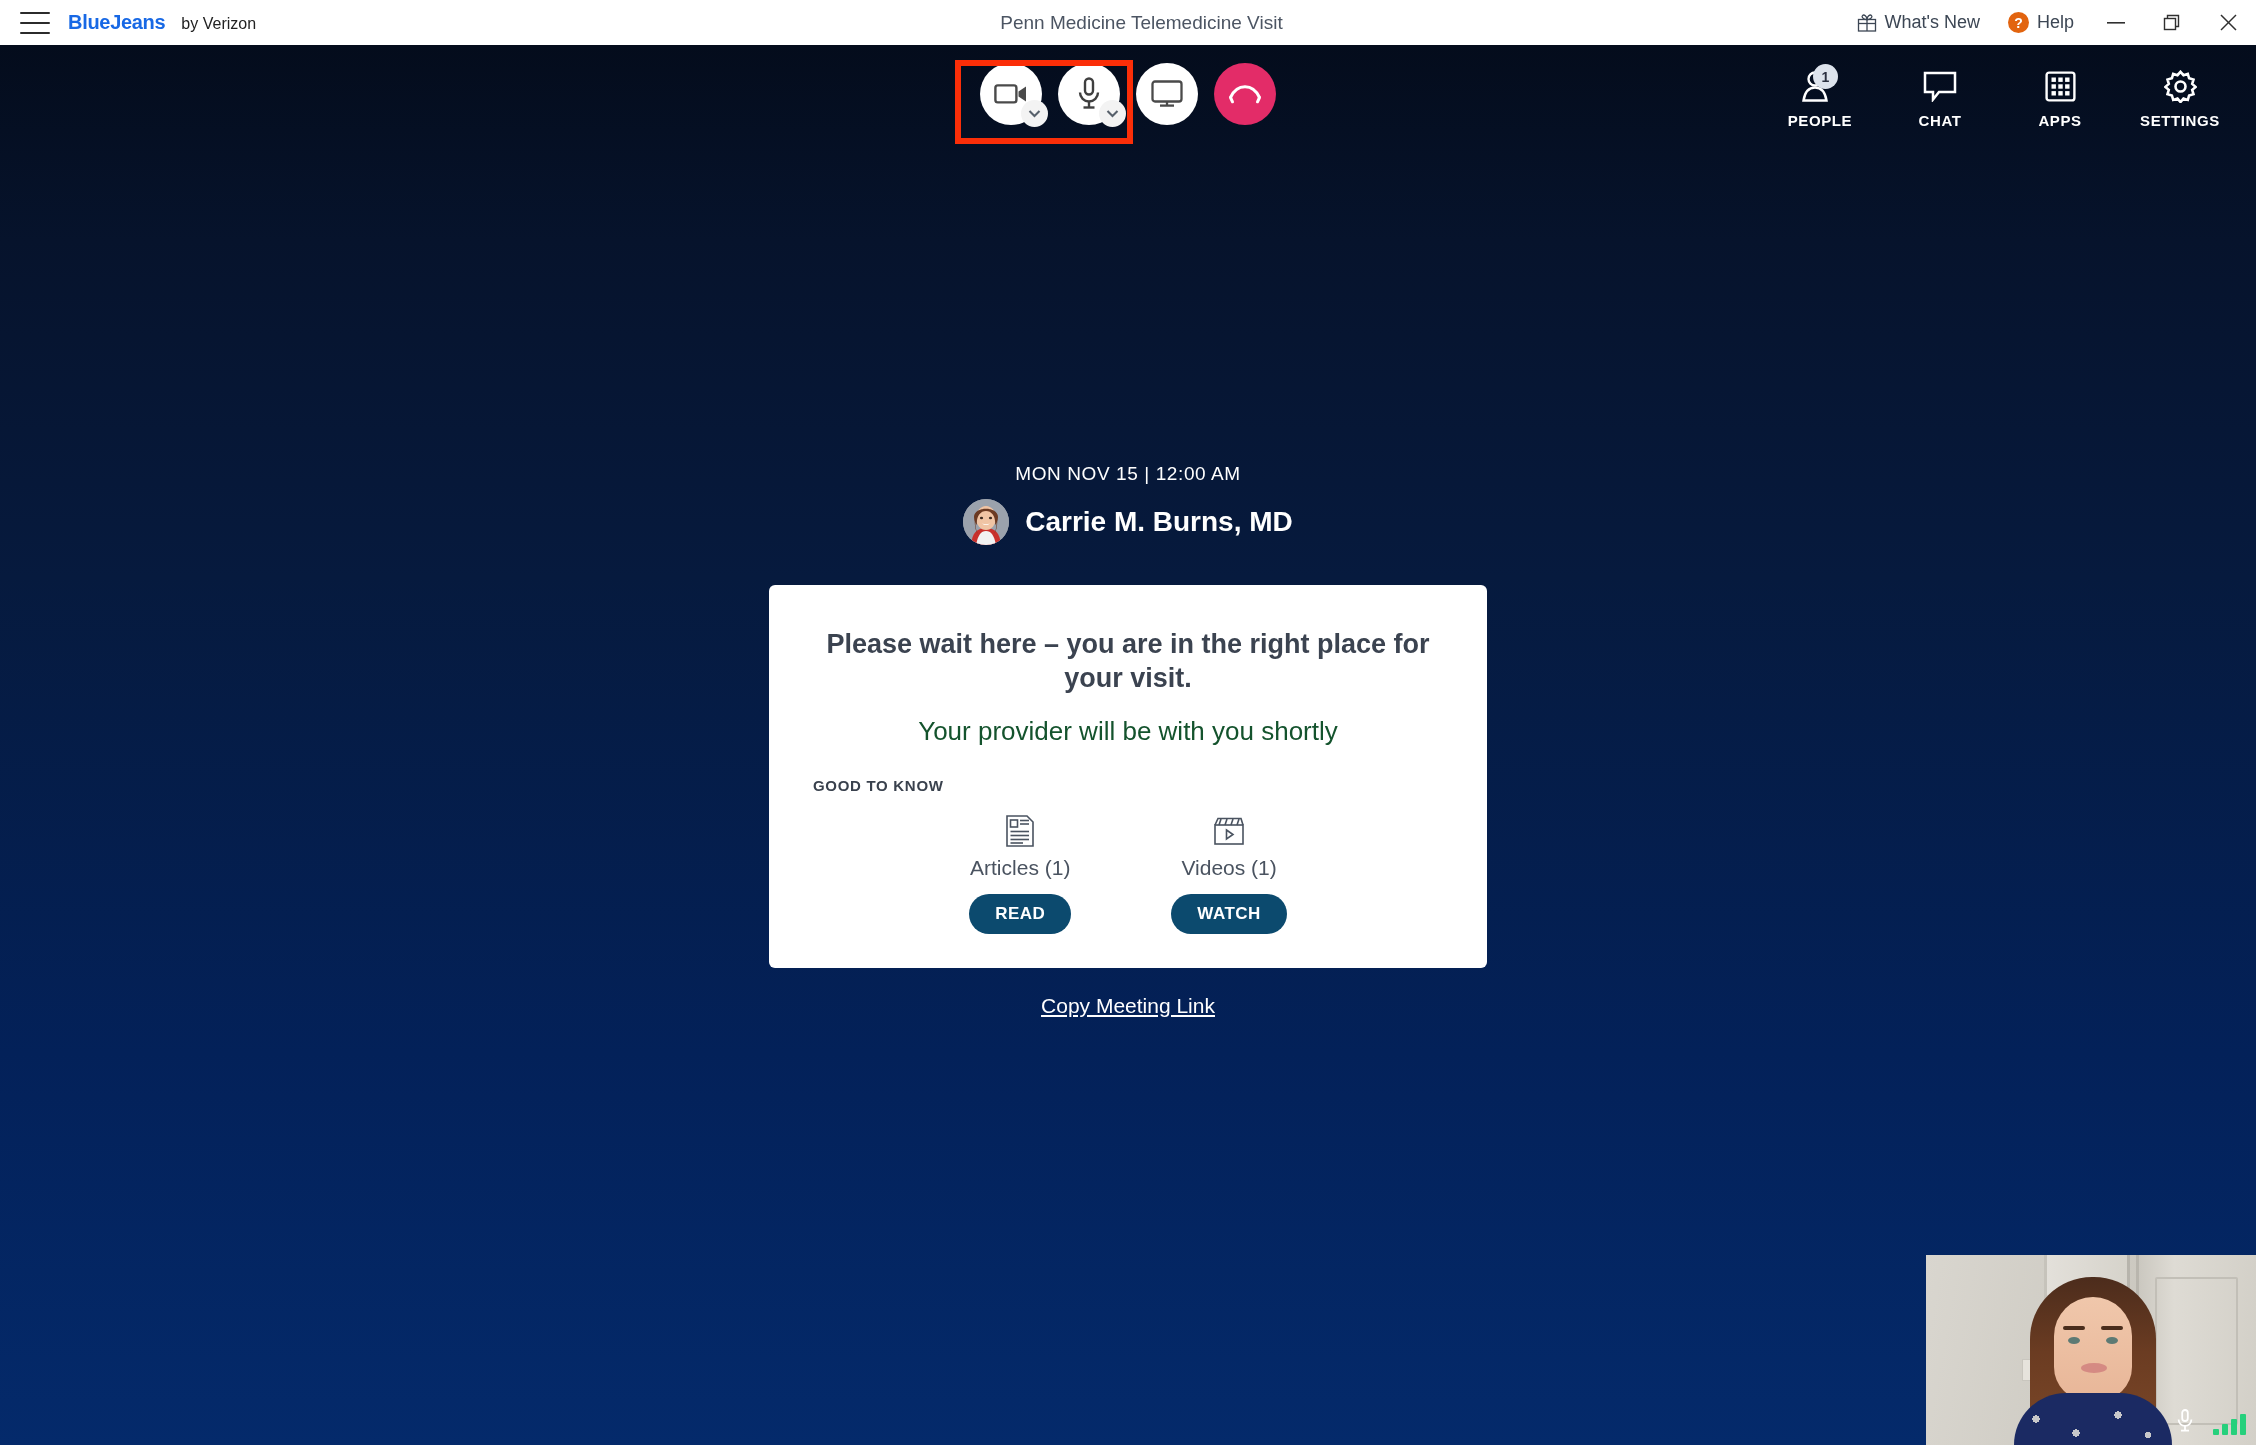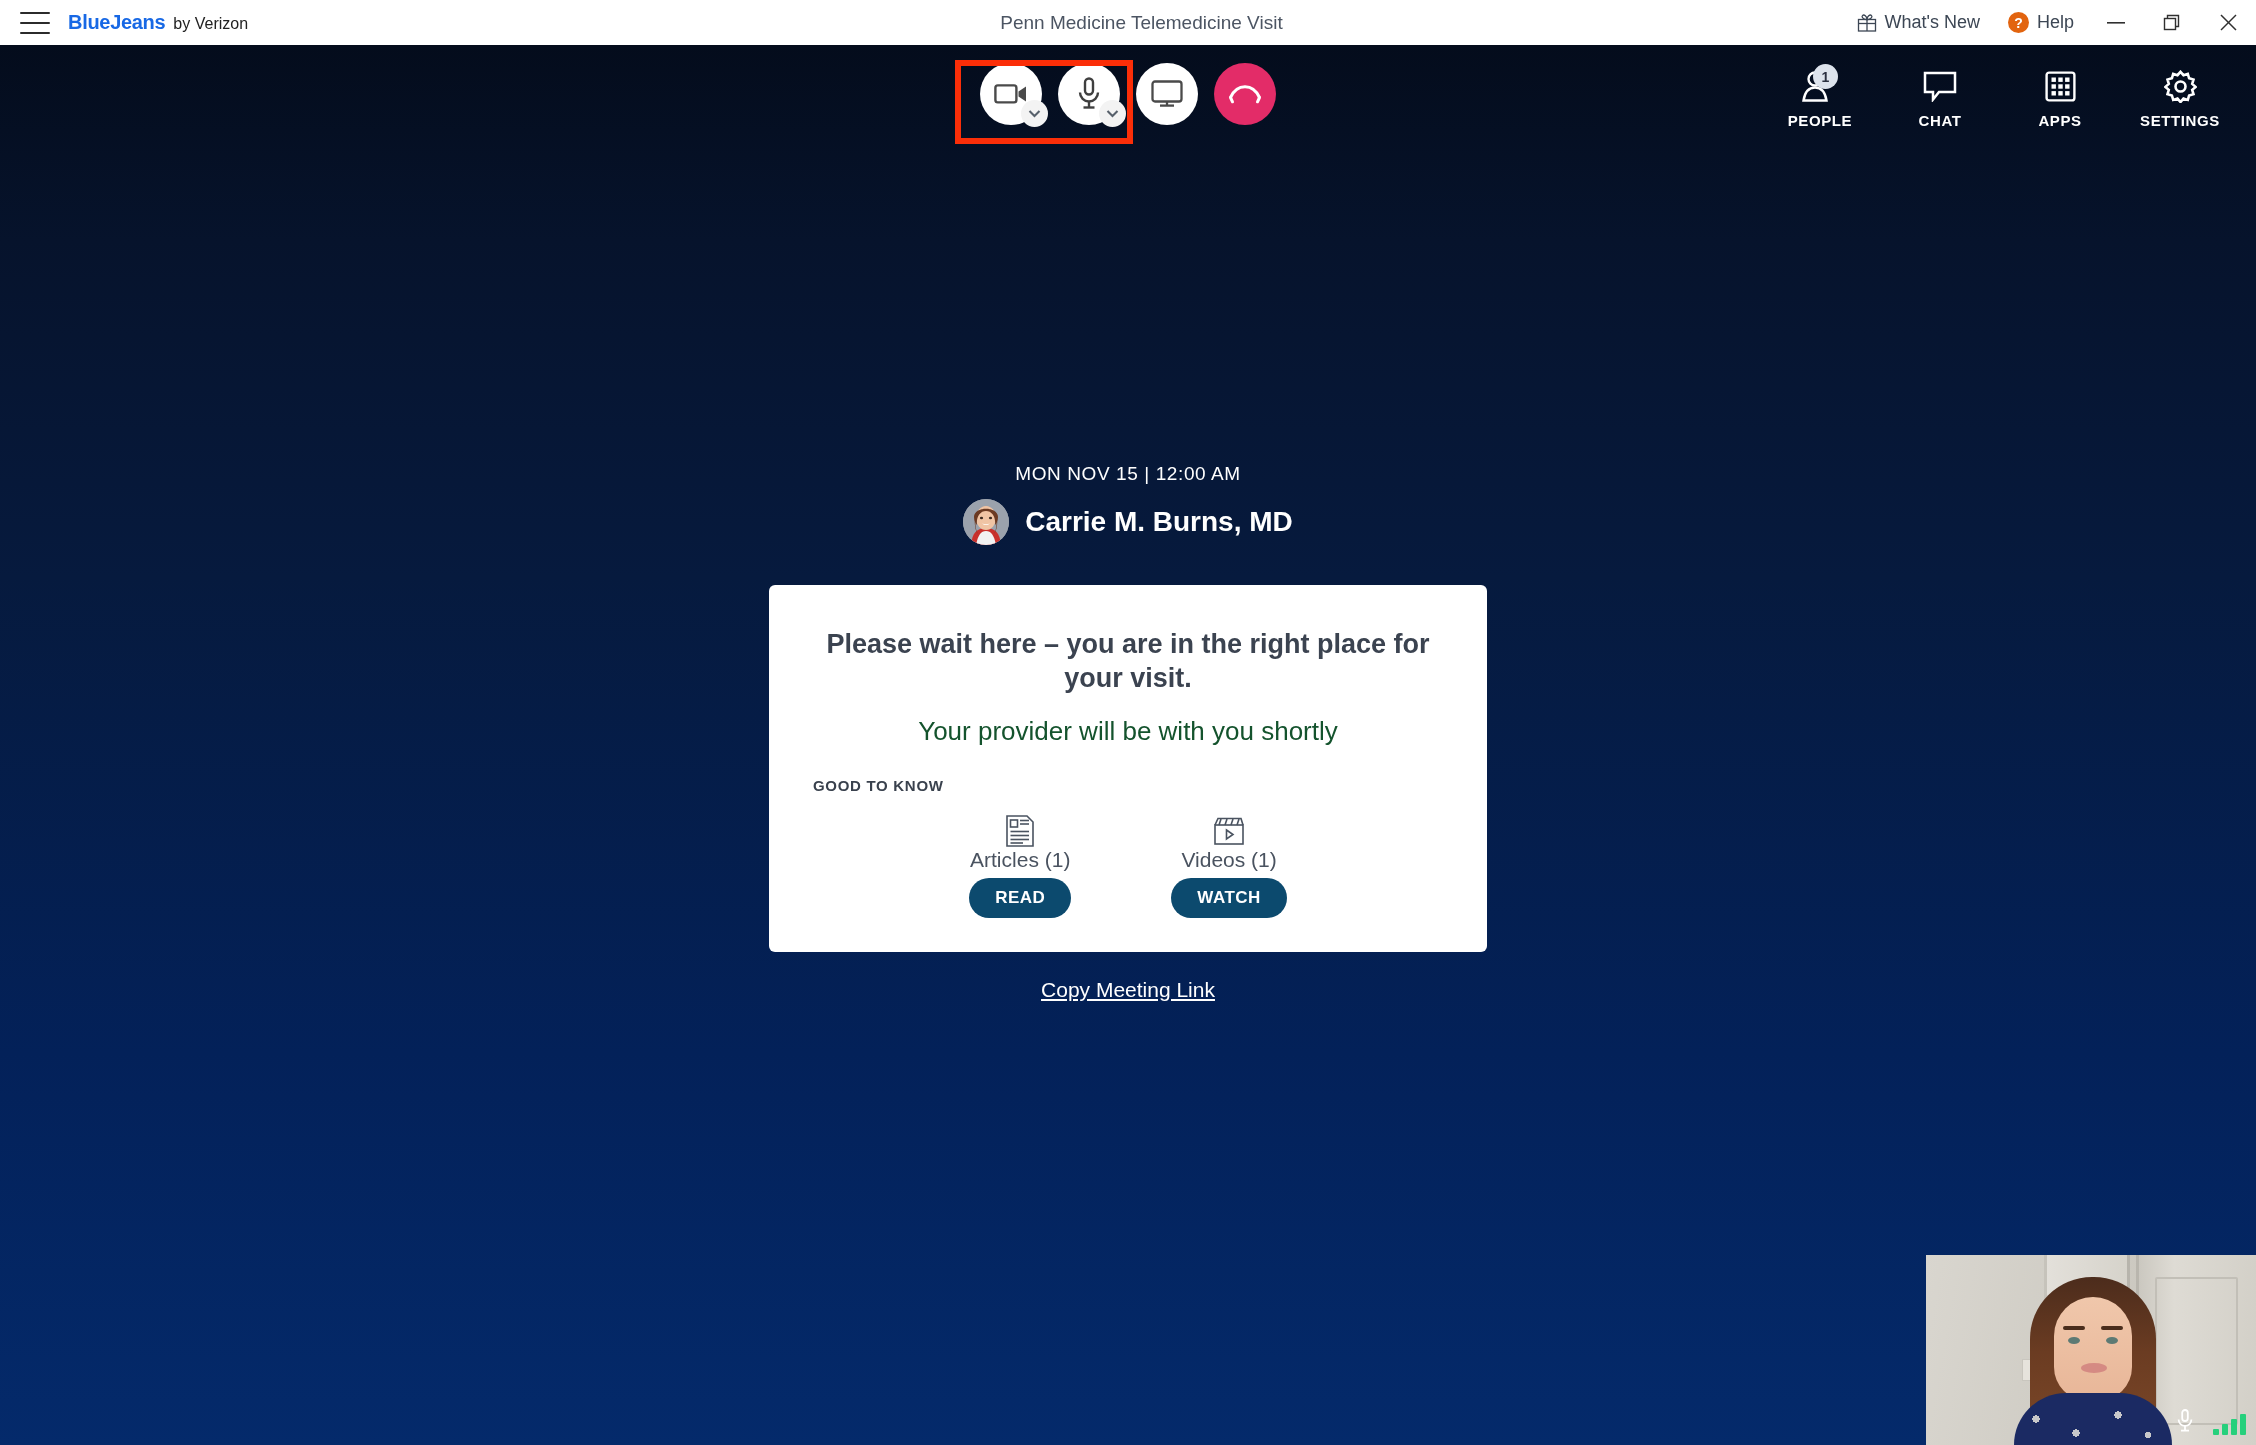--- a/index.html
+++ b/index.html
@@ -25,7 +25,7 @@
     cursor: pointer;
   }
   .hamburger span { display: block; height: 2px; background: #2b2b2b; border-radius: 1px; }
-  .brand { display: flex; align-items: baseline; gap: 8px; font-size: 20px; }
+  .brand { display: flex; align-items: baseline; gap: 16px; font-size: 20px; }
   .brand-blue { color: #1768e5; font-weight: 700; letter-spacing: -0.3px; }
   .brand-by { color: #222; font-size: 16px; font-weight: 400; }
   .win-title {

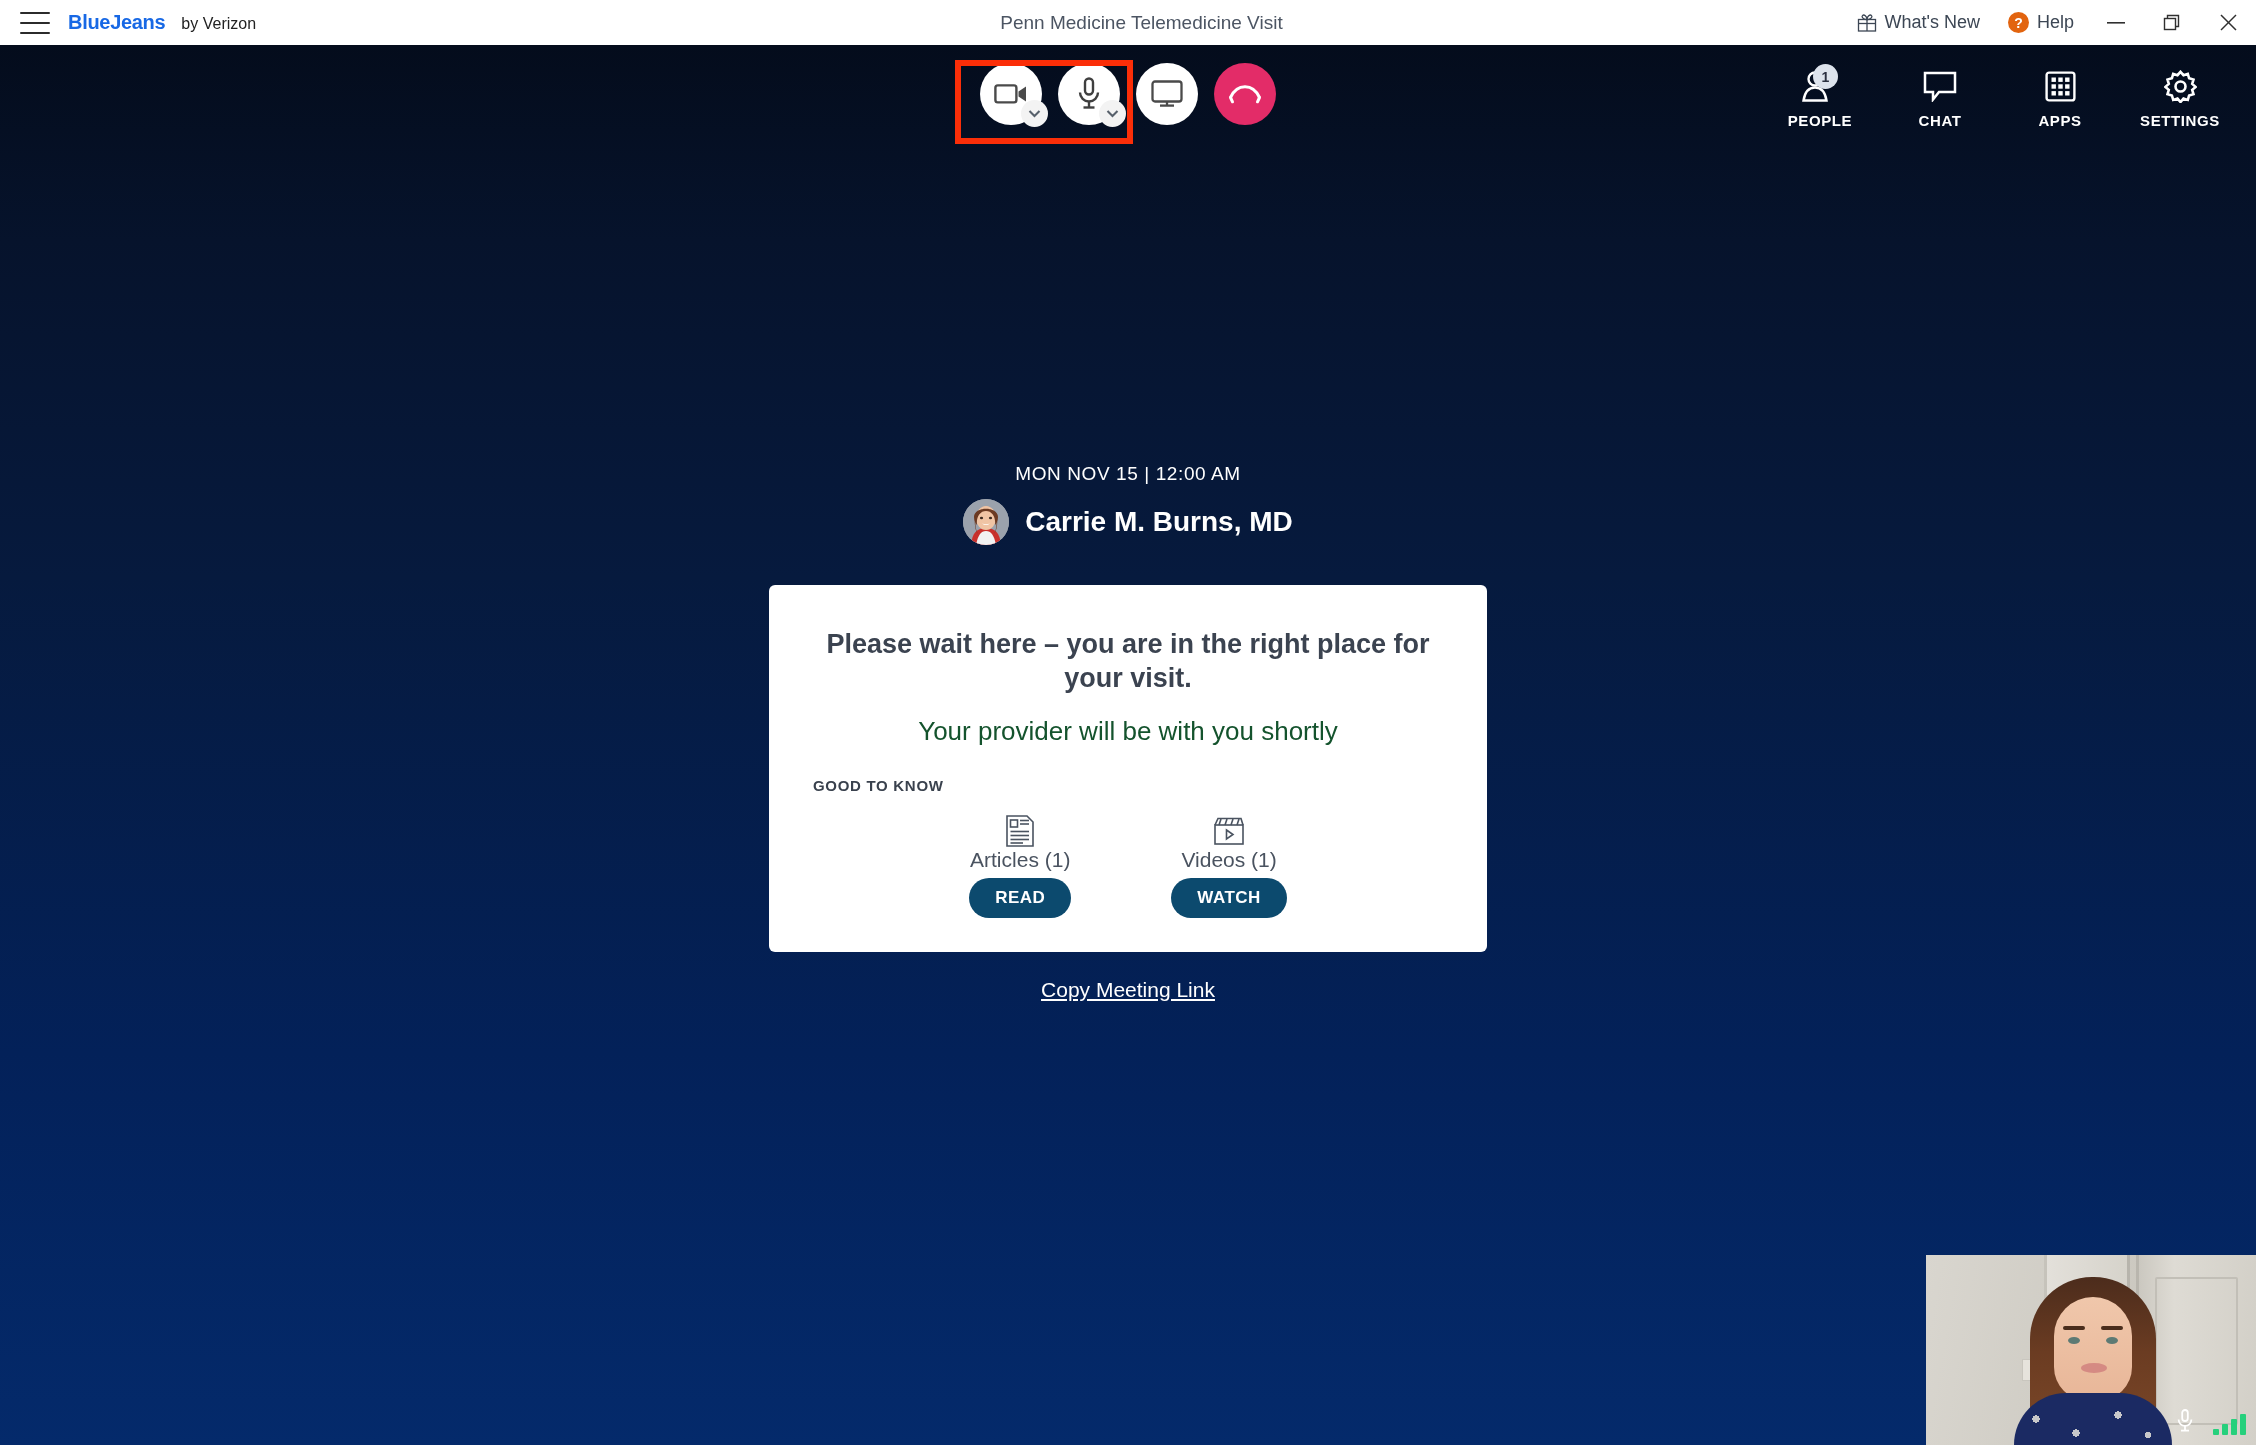--- a/index.html
+++ b/index.html
@@ -137,7 +137,7 @@
     letter-spacing: 0.7px; margin-top: 30px;
   }
   .tiles { display: flex; justify-content: center; gap: 100px; margin-top: 20px; }
-  .tile { display: flex; flex-direction: column; align-items: center; gap: 0; }
+  .tile { display: flex; flex-direction: column; align-items: center; gap: 8px; }
   .tile-ico { height: 34px; display: flex; align-items: center; }
   .tile-label { font-size: 21px; color: #4a5360; }
   .pill {

